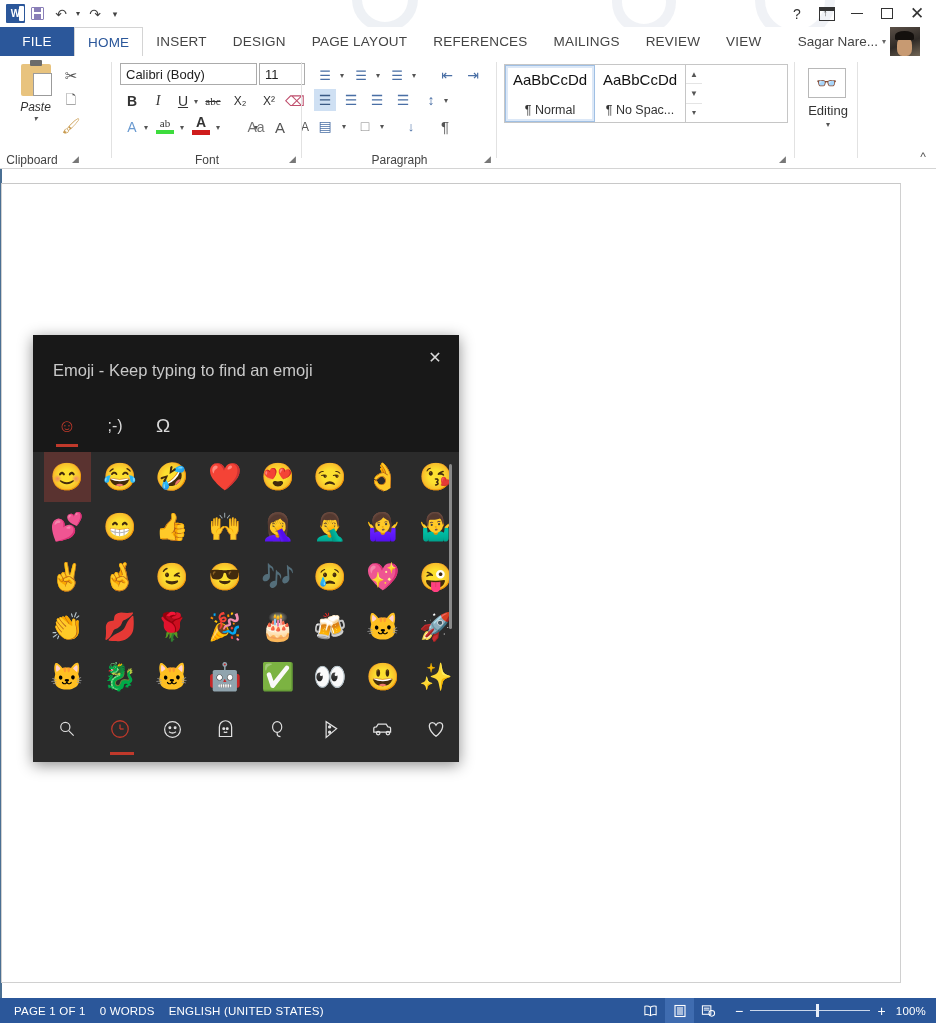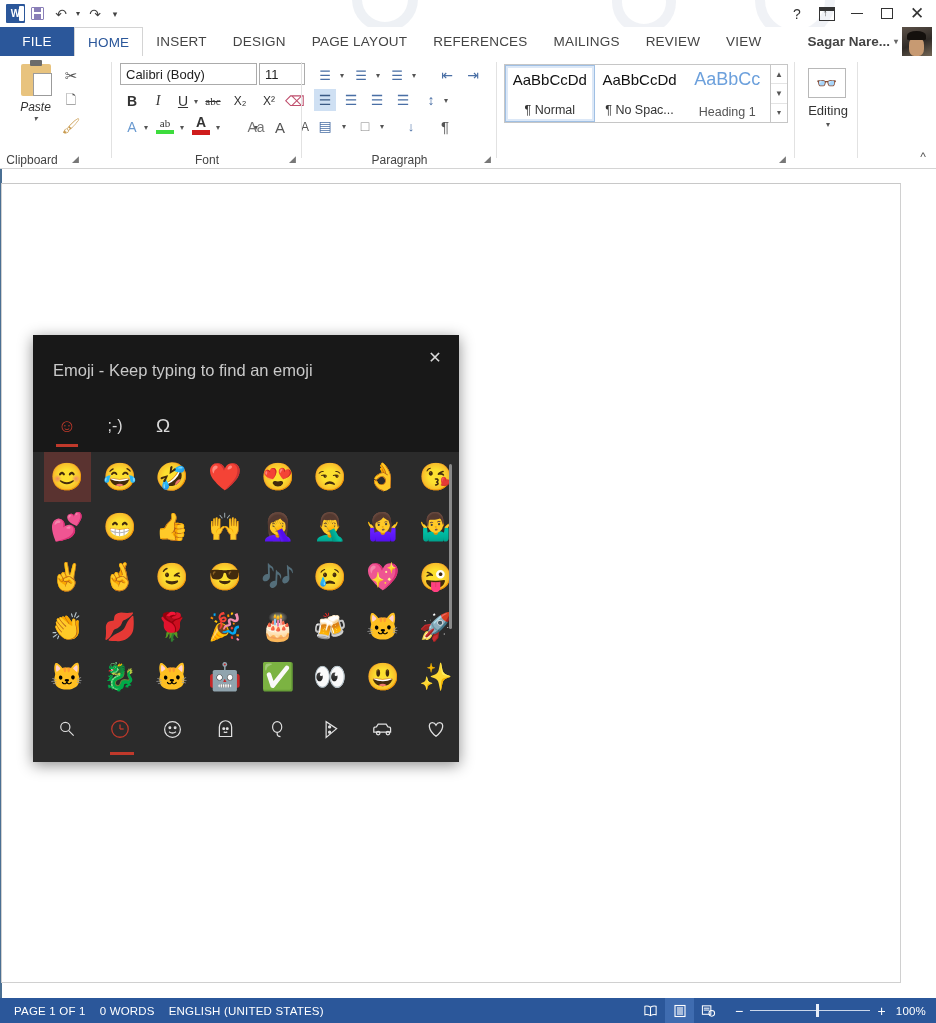--- a/index.html
+++ b/index.html
@@ -69,7 +69,7 @@
   }
   .tab.active { color:#2b579a; background:#fff; border:1px solid #d4d4d4; border-bottom:none;
     height:29px; }
-  .acct { margin-left:auto; display:flex; align-items:center; gap:4px; padding-right:4px; color:#444;font-weight:bold;}
+  .acct { margin-left:auto; display:flex; align-items:center; gap:4px; padding-right:16px; color:#444;}
   .acct-caret{font-size:8px;color:#666;}
   .avatar {
     width:30px;height:29px;background:linear-gradient(160deg,#5c5148 0%,#2f2a26 55%,#726656 100%);

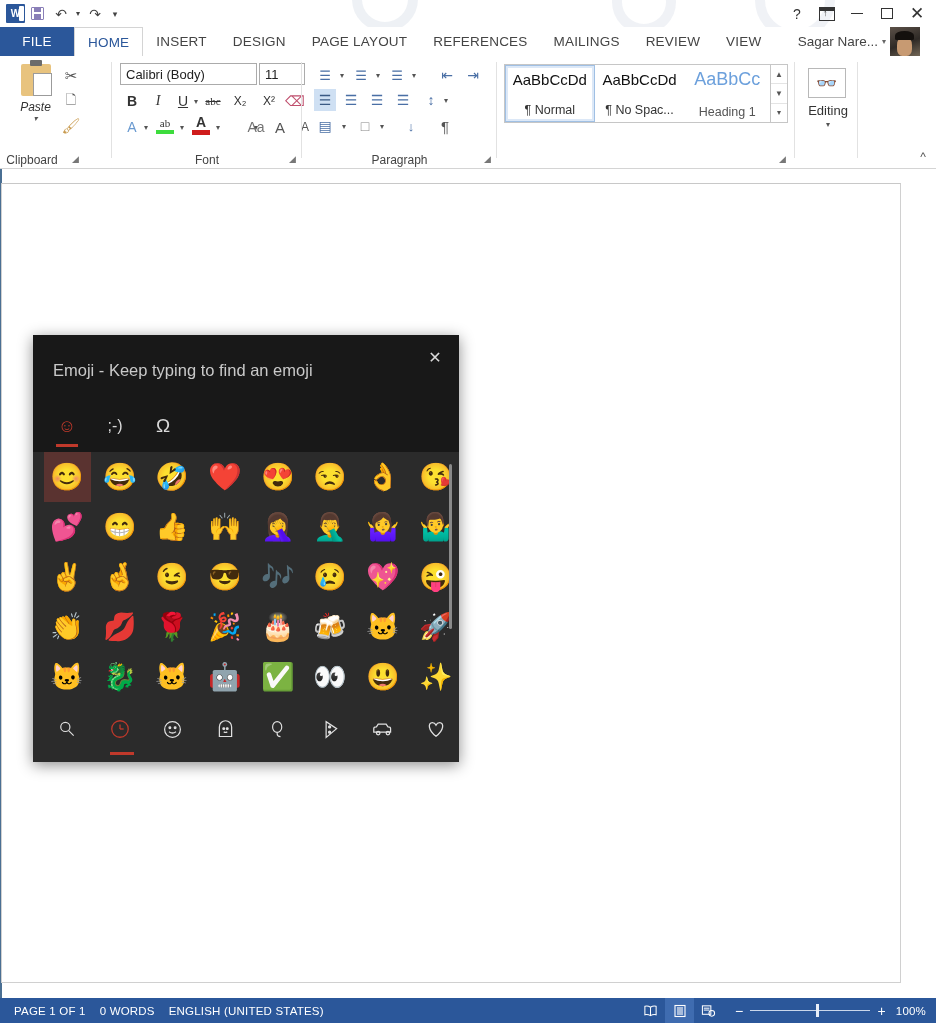--- a/index.html
+++ b/index.html
@@ -342,10 +342,6 @@
           <span class="style-prev">AaBbCcDd</span>
           <span class="style-name">¶ No Spac...</span>
         </div>
-        <div class="style-cell" style="width:86px;">
-          <span class="style-prev" style="font-size:18px;color:#6ca0dc;">AaBbCc</span>
-          <span class="style-name" style="color:#555;">Heading 1</span>
-        </div>
         <div class="gallery-scroll">
           <div class="gsb">▲</div>
           <div class="gsb">▼</div>

